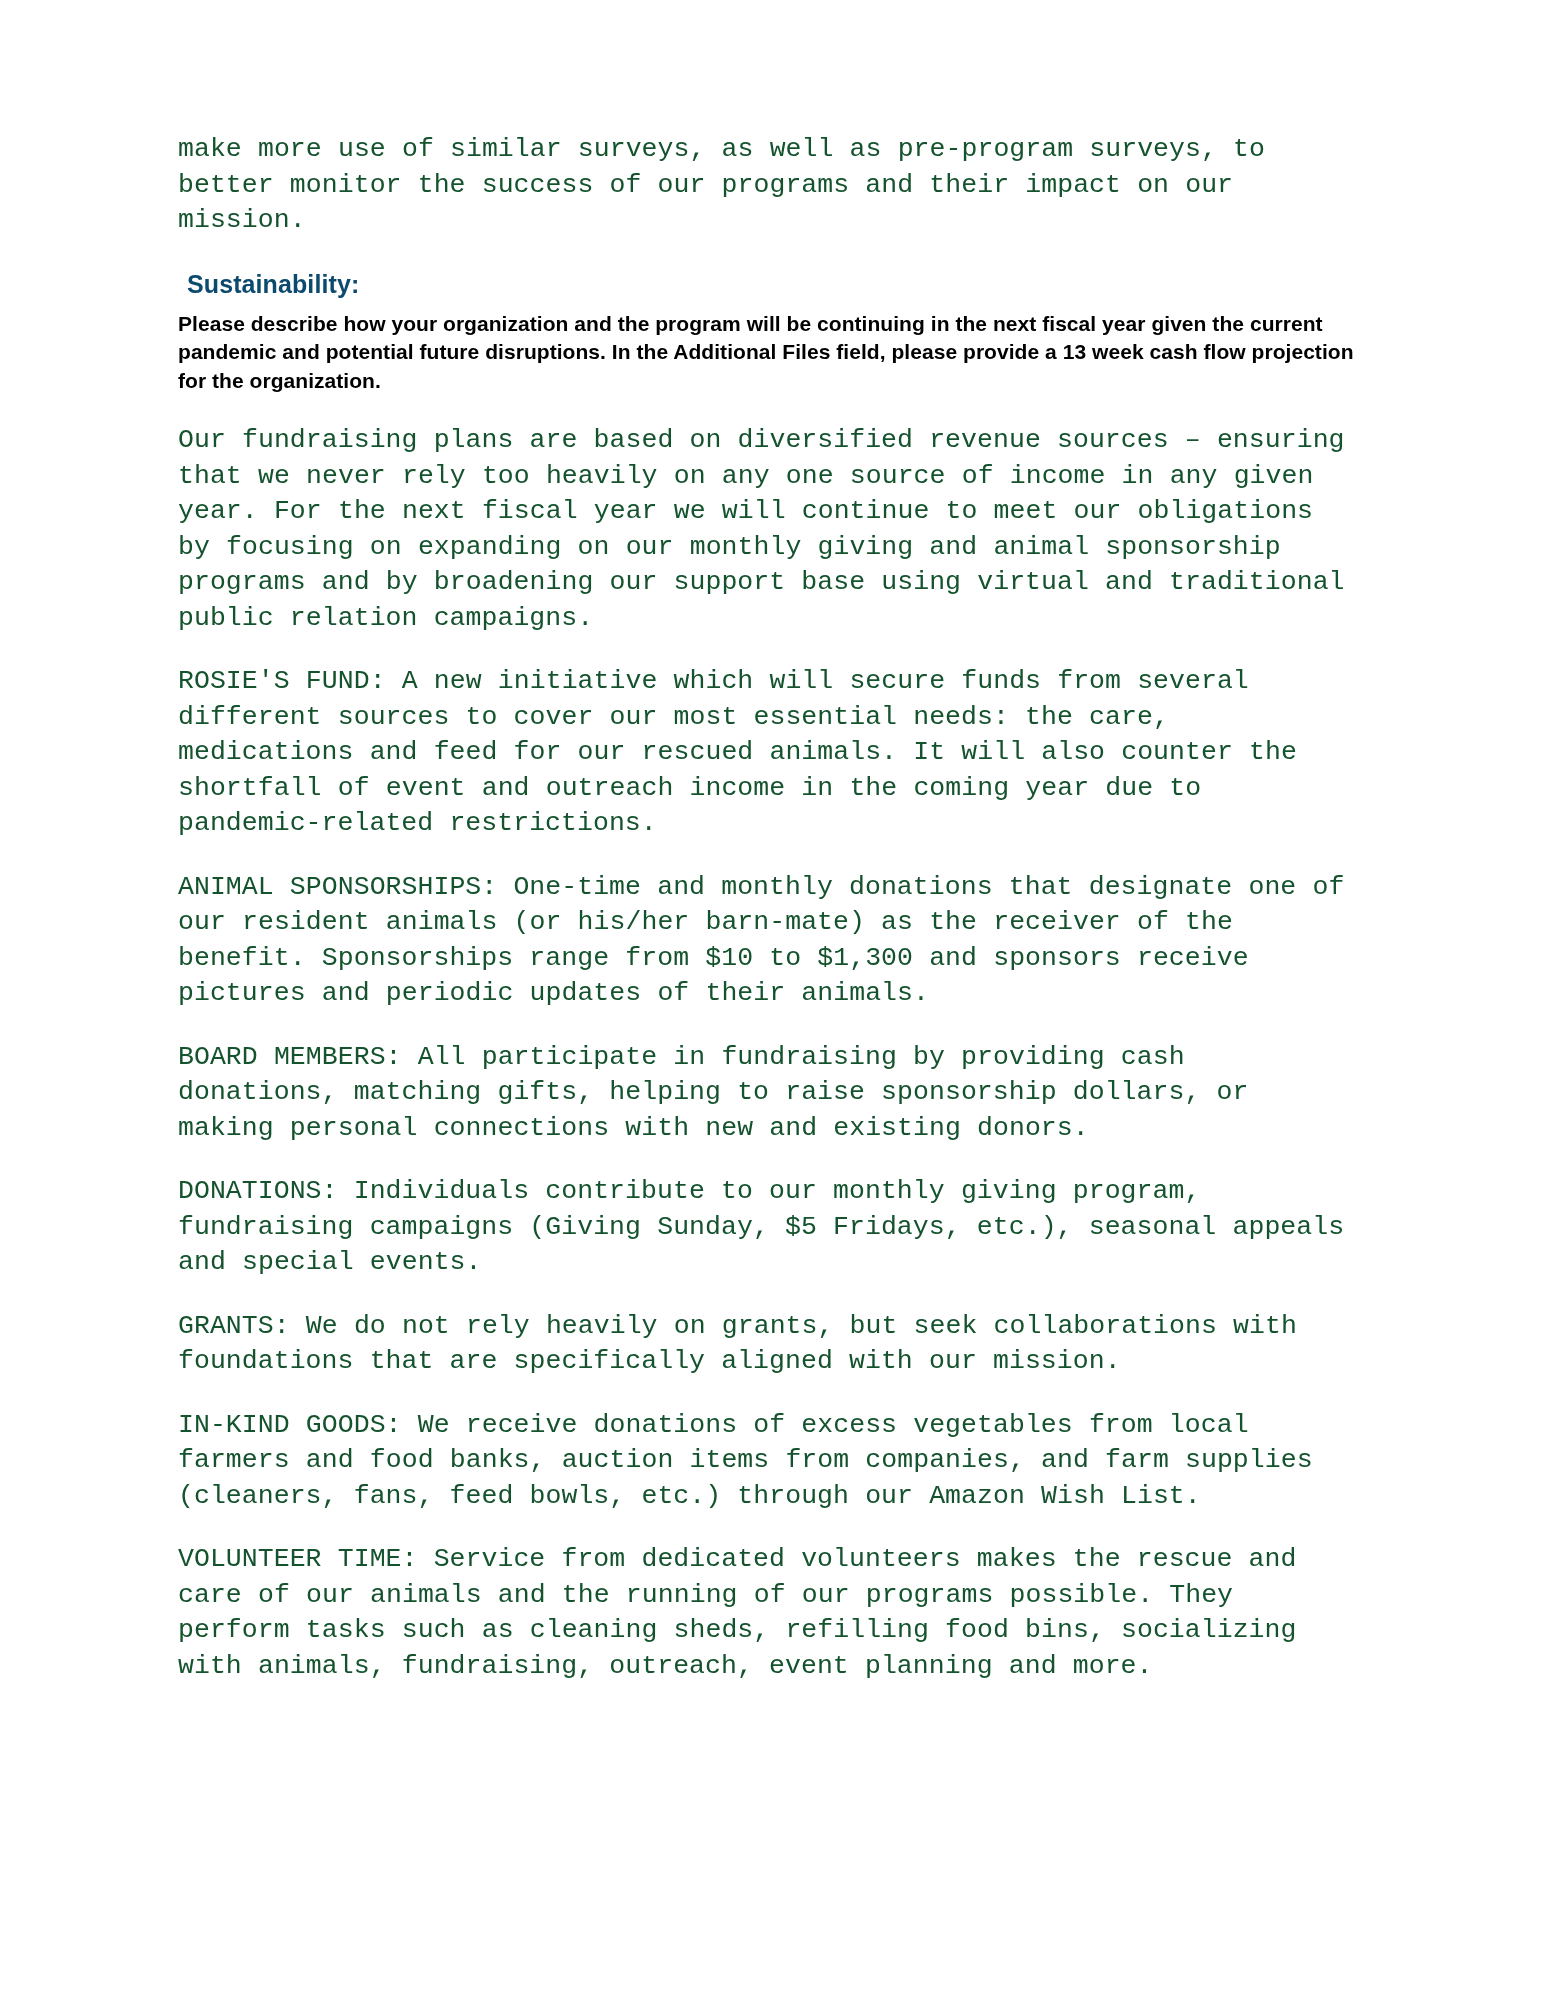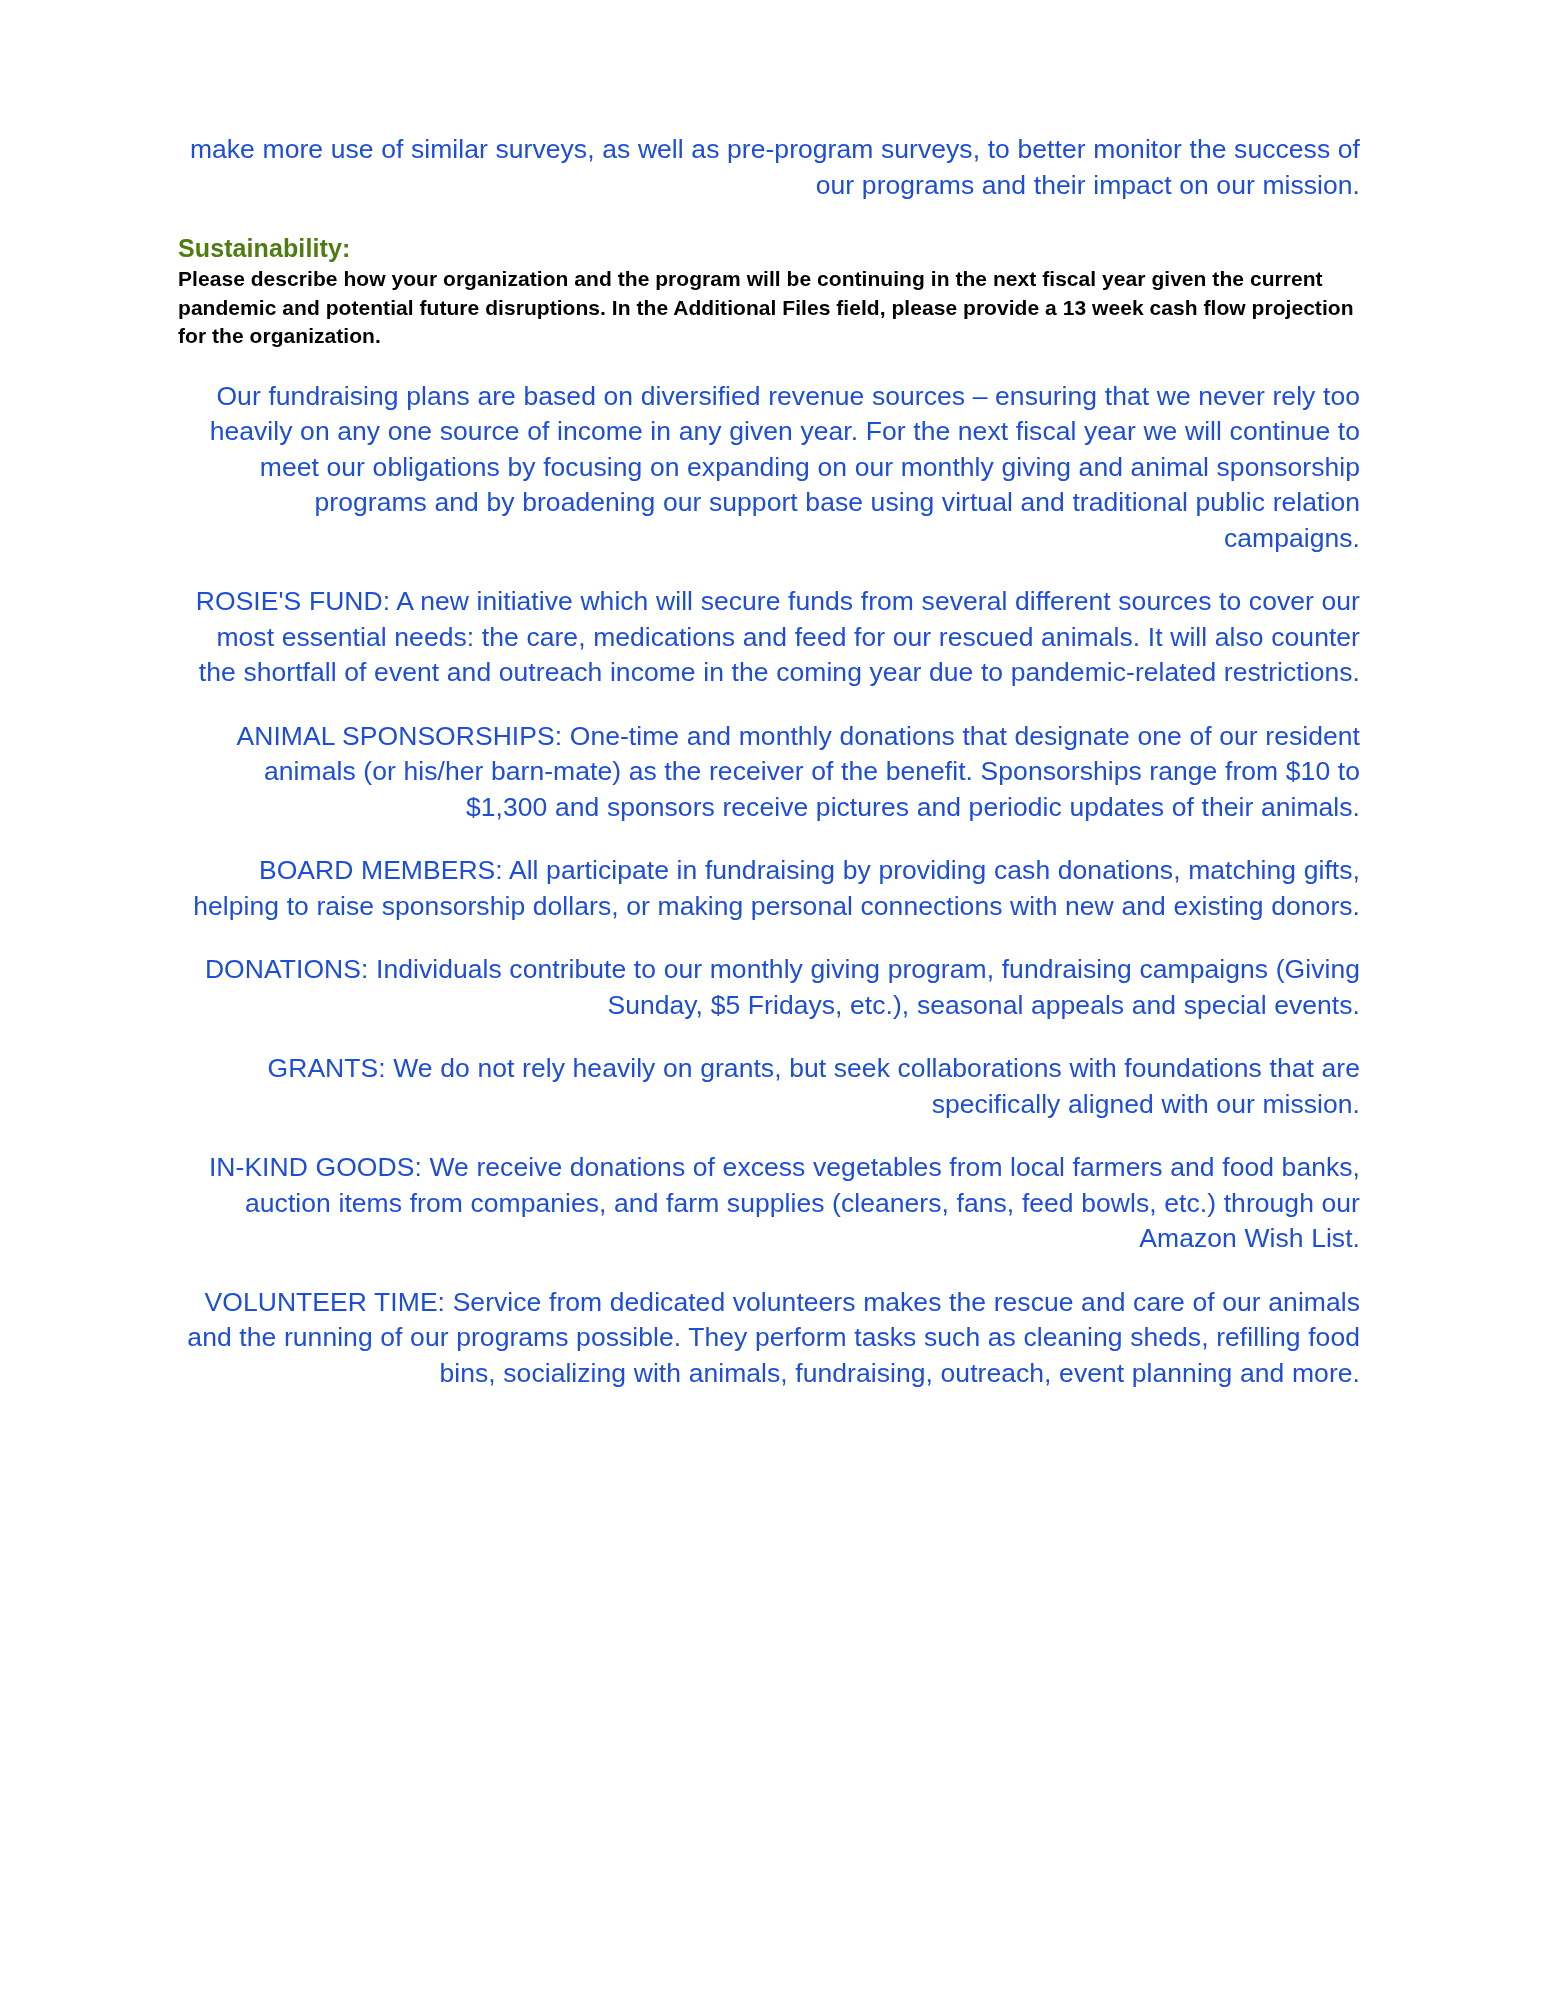--- a/index.html
+++ b/index.html
@@ -31,8 +31,9 @@
     line-height: 1.34;
     letter-spacing: 0.05px;
     word-spacing: 0.2px;
-    text-align: right;
-    color: #1d4ed8;
+    text-align: left;
+    color: #14532d;
+    font-family: Liberation Mono, monospace;
   }
   p.para:last-child {
     margin-bottom: 0;

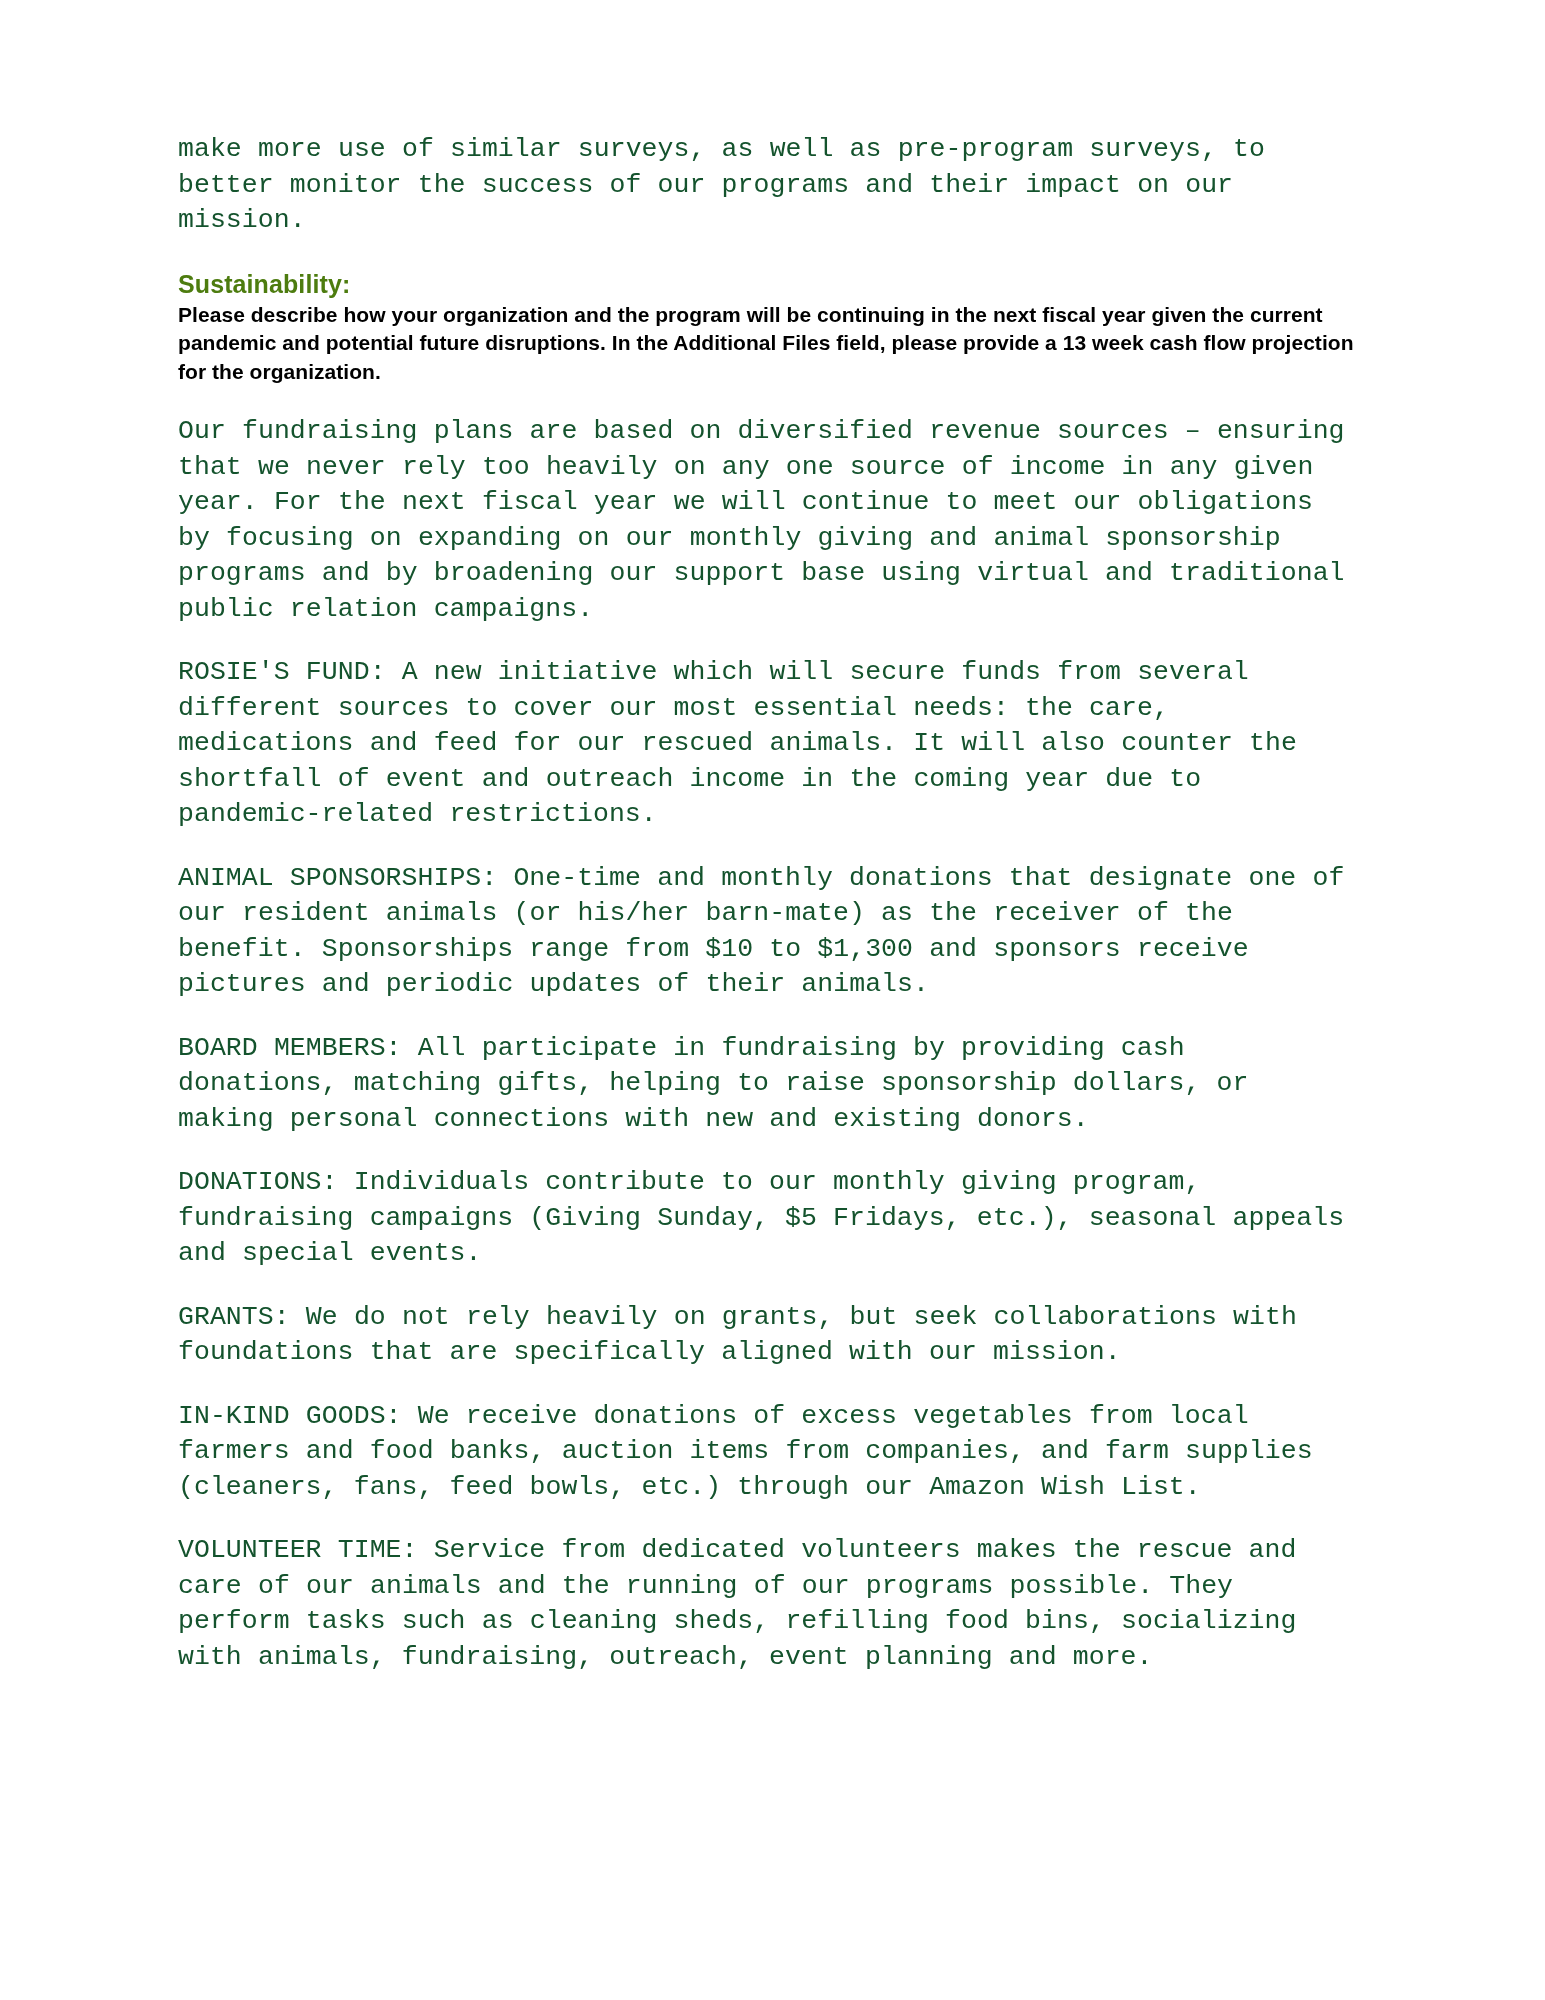--- a/index.html
+++ b/index.html
@@ -39,12 +39,12 @@
     margin-bottom: 0;
   }
   .heading {
-    margin: 0;
+    margin: 9px;
     font-size: 25px;
     font-weight: bold;
     line-height: 1.36;
     letter-spacing: 0.1px;
-    color: #4d7c0f;
+    color: #0c4a6e;
   }
   .prompt {
     margin: 0 0 28px 0;

